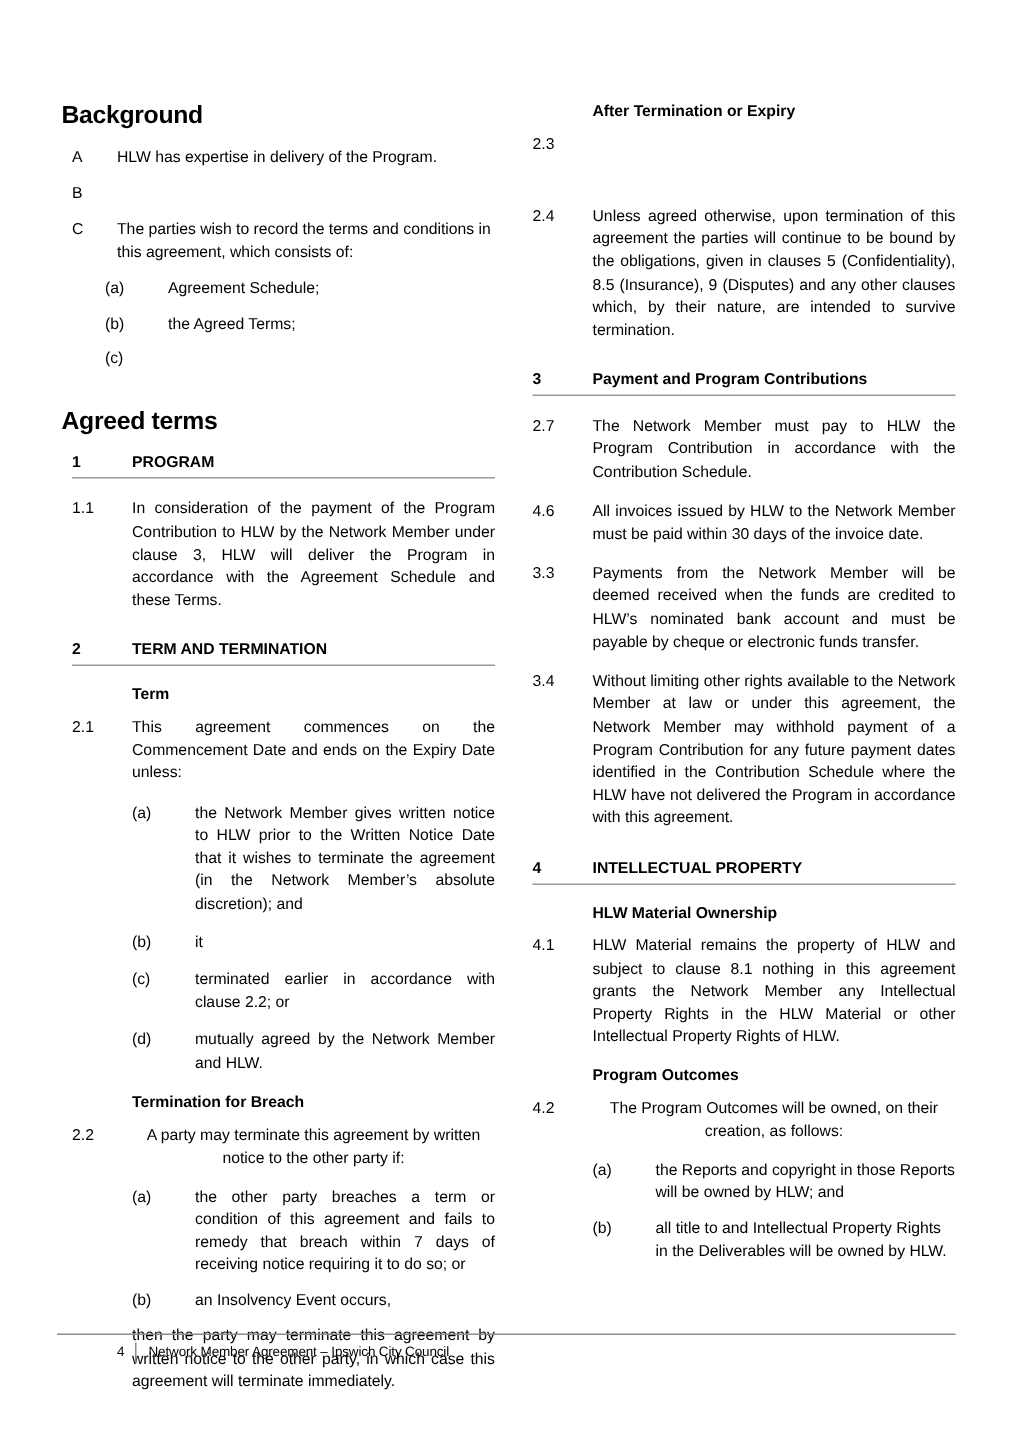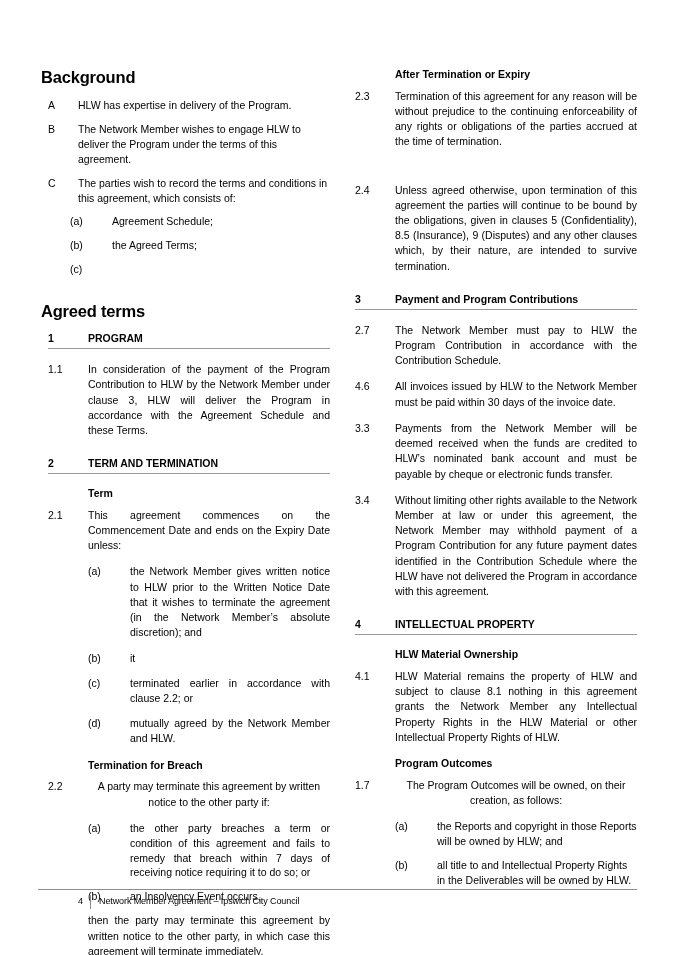--- a/index.html
+++ b/index.html
@@ -316,7 +316,6 @@
 
       <div class="clause">
         <div class="num">2.3</div>
-        <div class="body">Termination of this agreement for any reason will be without prejudice to the continuing enforceability of any rights or obligations of the parties accrued at the time of termination.</div>
       </div>
 
       <div style="height:22px"></div>

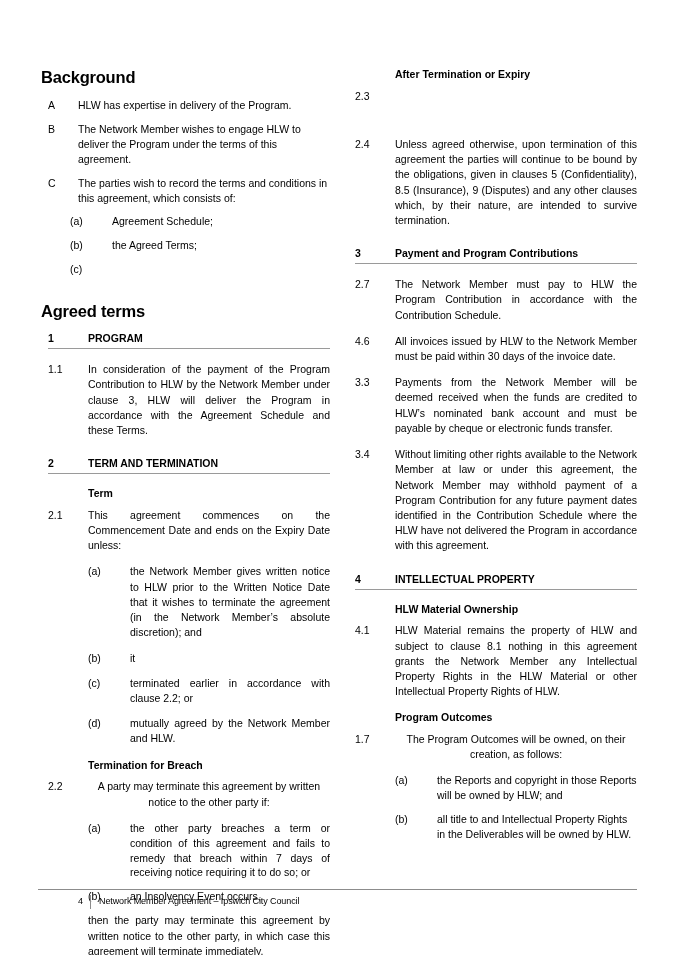--- a/index.html
+++ b/index.html
@@ -227,7 +227,6 @@
 
       <div class="lettered">
         <div class="marker">B</div>
-        <div class="body">The Network Member wishes to engage HLW to deliver the Program under the terms of this agreement.</div>
       </div>
 
       <div class="lettered">

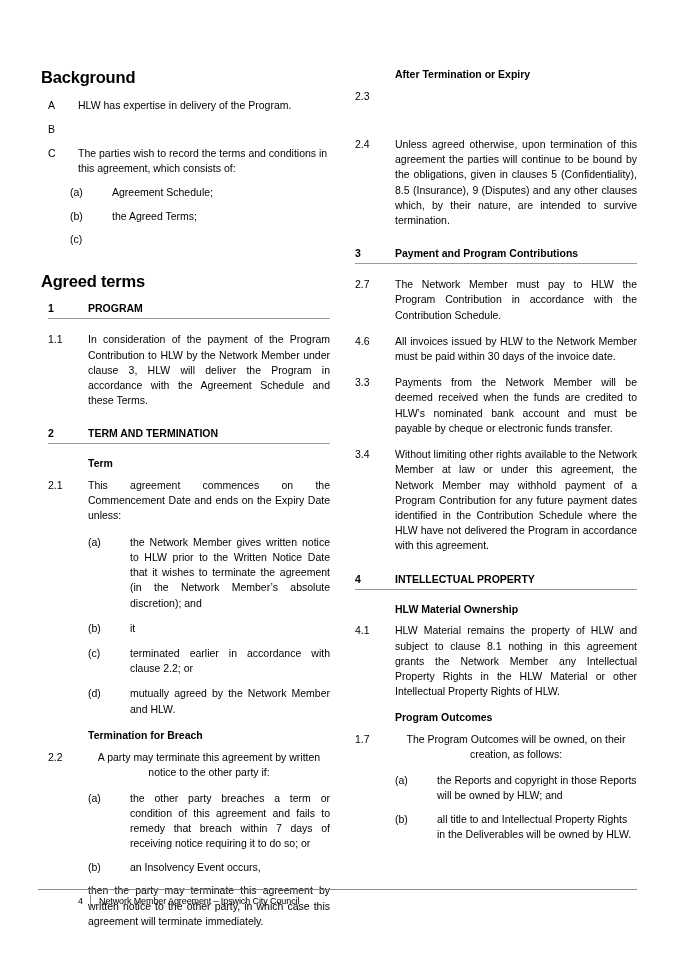--- a/index.html
+++ b/index.html
@@ -363,7 +363,7 @@
       <div class="sub-head spaced">Program Outcomes</div>
 
       <div class="clause">
-        <div class="num">1.7</div>
+        <div class="num">4.2</div>
         <div class="body flush">The Program Outcomes will be owned, on their creation, as follows:</div>
       </div>
 

